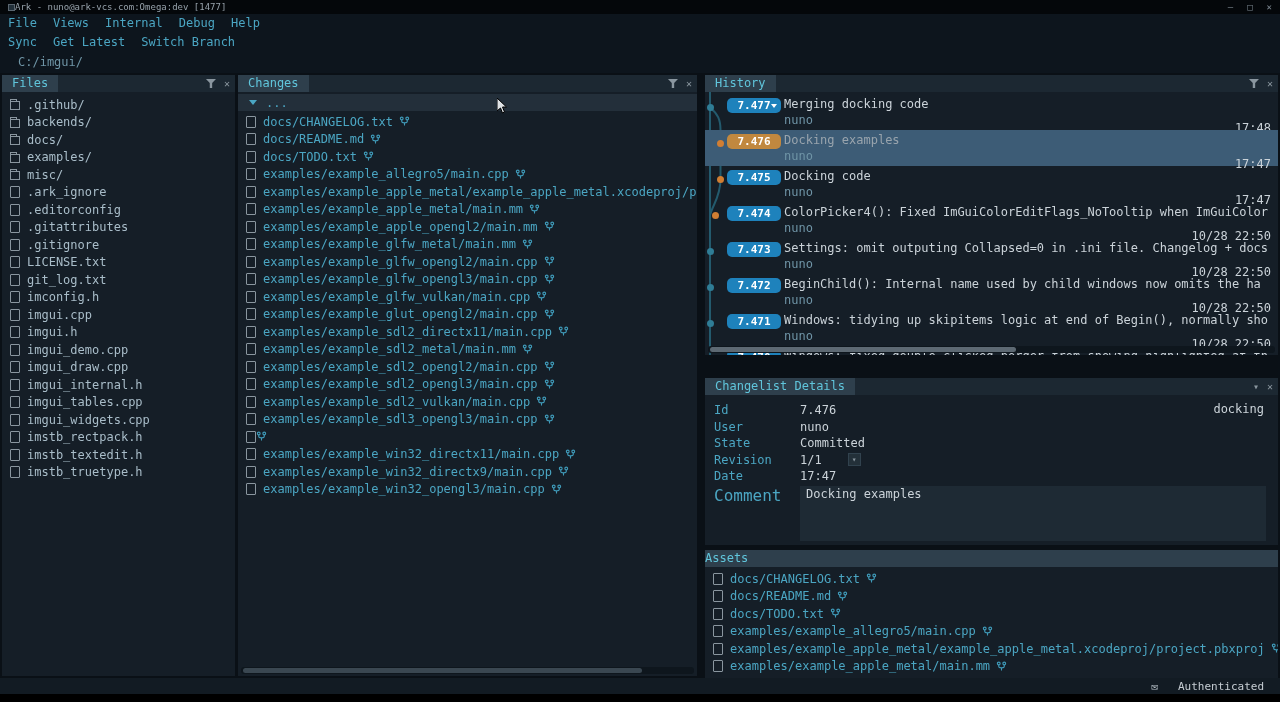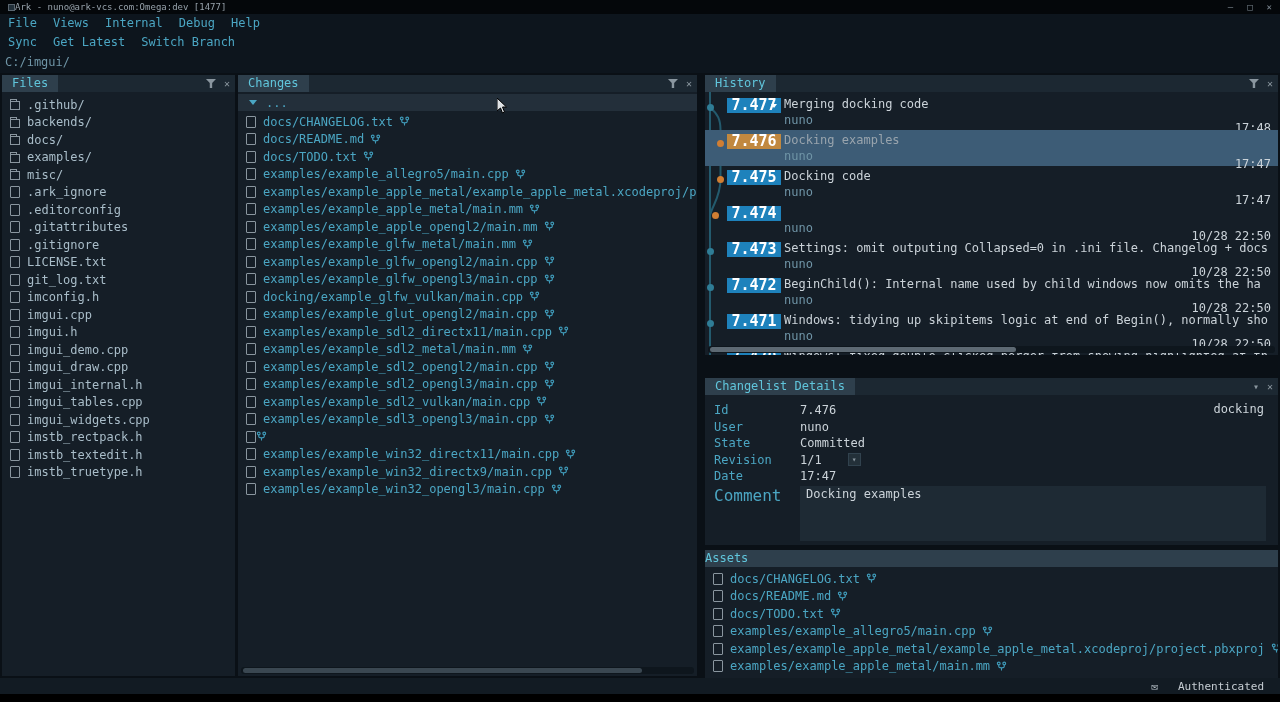--- a/index.html
+++ b/index.html
@@ -23,7 +23,7 @@
   .menu-item, .tool-item { background:none; border:none; color:var(--accent);
     font:12px "DejaVu Sans Mono", monospace; padding:0 8px; line-height:18px; }
   .pathbar { position:absolute; left:0; top:52px; width:1280px; height:21px;
-    background:var(--bar-bg); color:#6f95a6; font-size:12px; line-height:21px; padding-left:5px; }
+    background:var(--bar-bg); color:#6f95a6; font-size:12px; line-height:21px; padding-left:18px; }
   
   .panel { position:absolute; background:var(--panel); overflow:hidden; }
   .files-panel   { left:2px;   top:75px;  width:233px; height:601px; }

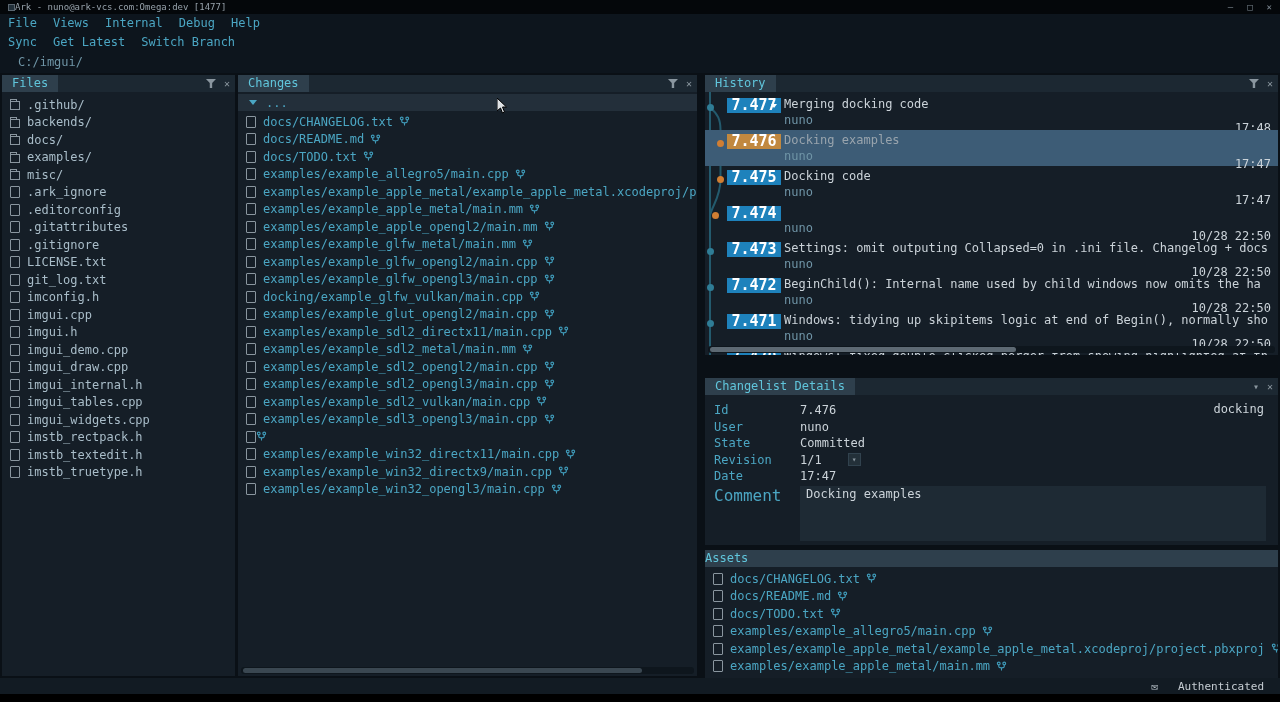--- a/index.html
+++ b/index.html
@@ -68,8 +68,8 @@
   .dot.branch { left:12px; background:var(--orange-dot); }
   .dot.merge { left:7px; background:var(--orange-dot); }
   .badge { position:absolute; left:22px; top:4px; width:54px; height:15px;
-    background:var(--badge-blue); color:#fff; font-size:15px; font-weight:bold;
-    text-align:center; line-height:15px; border-radius:0; }
+    background:var(--badge-blue); color:#fff; font-size:11px; font-weight:bold;
+    text-align:center; line-height:15px; border-radius:5px; }
   .commit.selected .badge { background:var(--badge-orange); }
   .badge.dropdown::after { content:''; position:absolute; right:4px; top:6px;
     border-left:3px solid transparent; border-right:3px solid transparent;

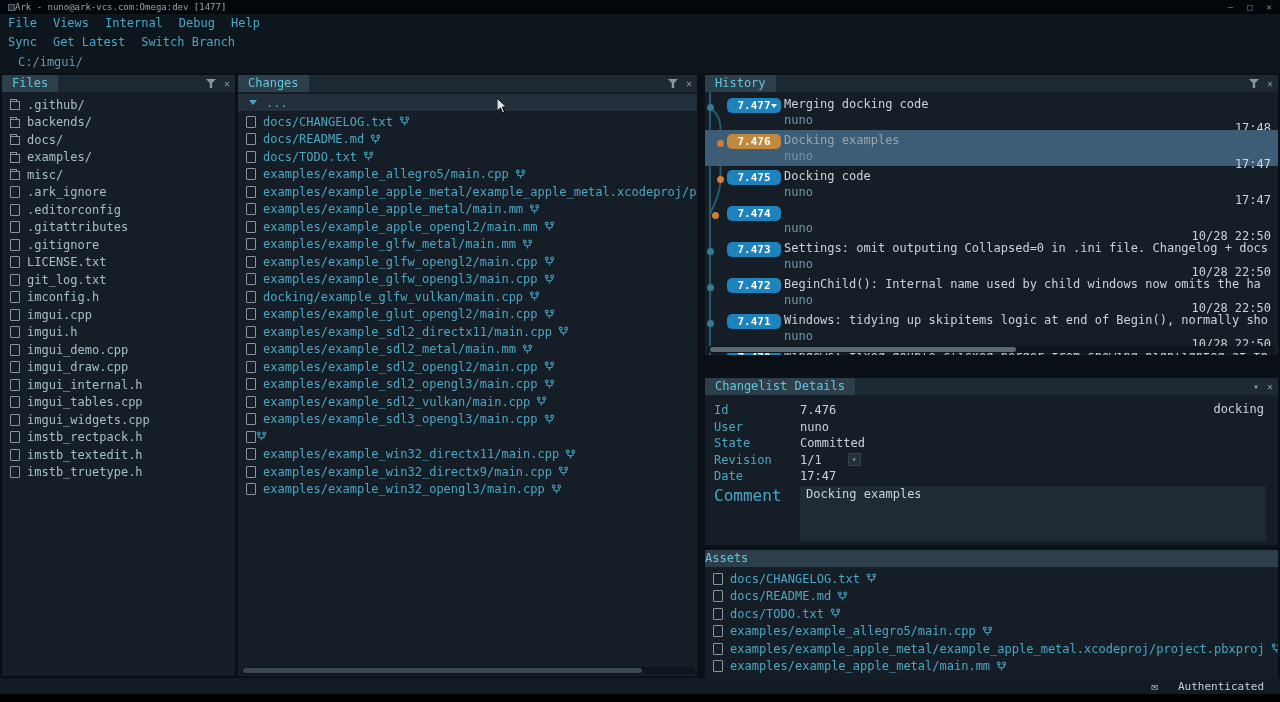--- a/index.html
+++ b/index.html
@@ -617,6 +617,7 @@
           <div class="commit">
             <span class="dot merge"></span>
             <span class="badge"><span>7.474</span></span>
+            <span class="ctitle">ColorPicker4(): Fixed ImGuiColorEditFlags_NoTooltip when ImGuiColor</span>
             <span class="cauthor">nuno</span>
             <span class="ctime">10/28 22:50</span>
           </div>

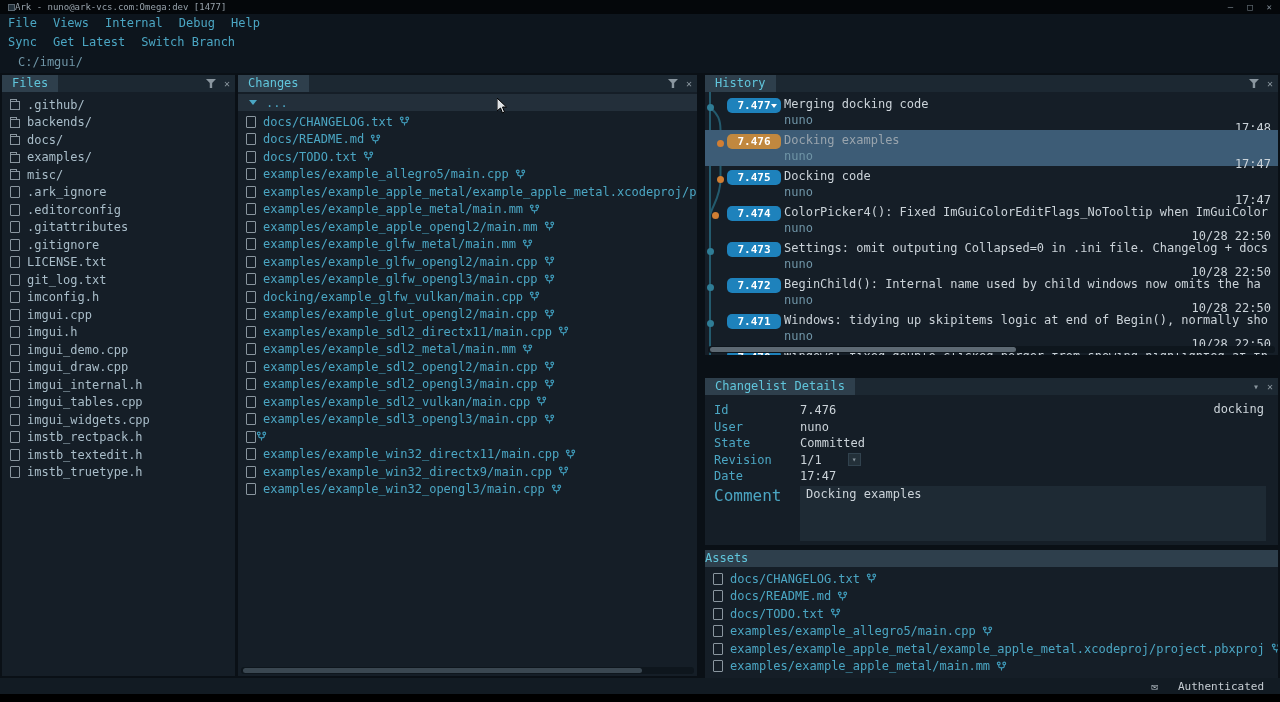--- a/index.html
+++ b/index.html
@@ -416,7 +416,7 @@
 
         <div class="row">
           <span class="ficon"></span>
-          <span class="lbl">docking/example_glfw_vulkan/main.cpp</span>
+          <span class="lbl">examples/example_glfw_vulkan/main.cpp</span>
           <span class="branch-icon">
             <svg viewBox="0 0 12 12" width="11" height="11" fill="none" stroke="currentColor" stroke-width="1.2">
               <circle cx="3" cy="2.7" r="1.5"></circle>

